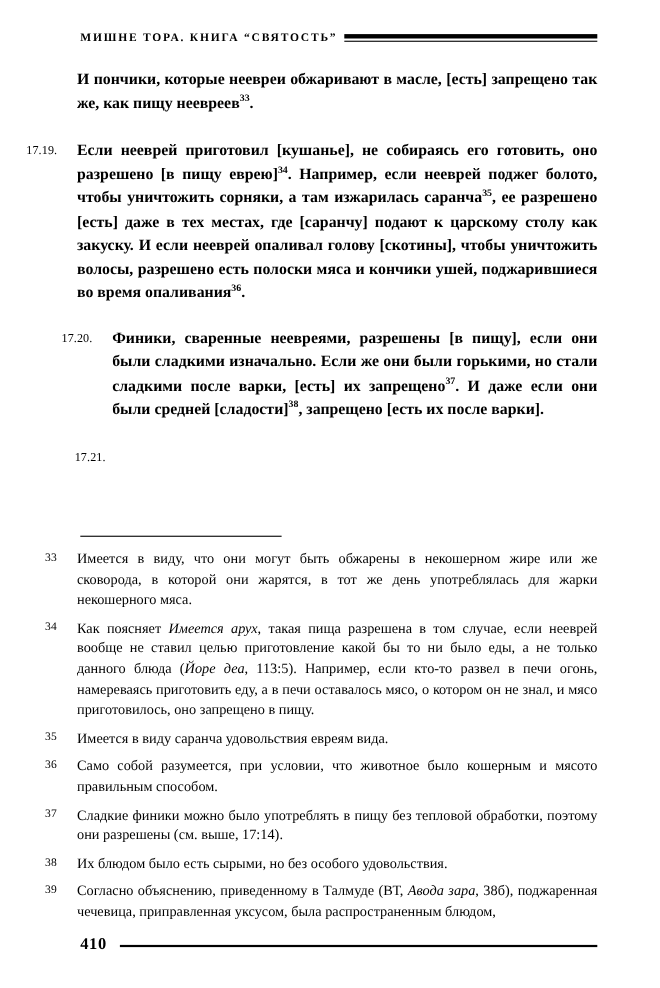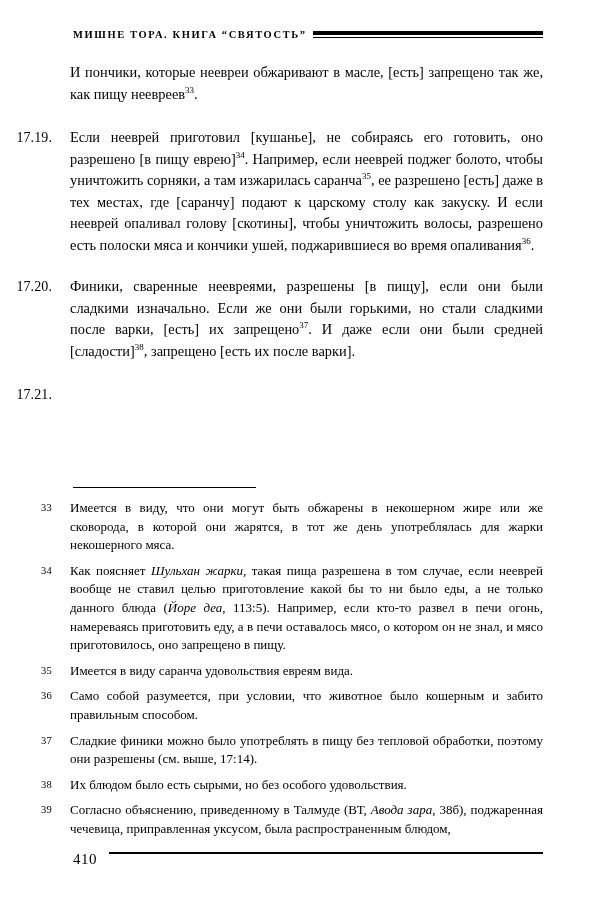--- a/index.html
+++ b/index.html
@@ -97,6 +97,7 @@
     text-align: justify;
     text-justify: inter-word;
     hyphens: manual;
+    font-weight: bold;
   }
   .para.no-num .para-num { visibility: hidden; }
 

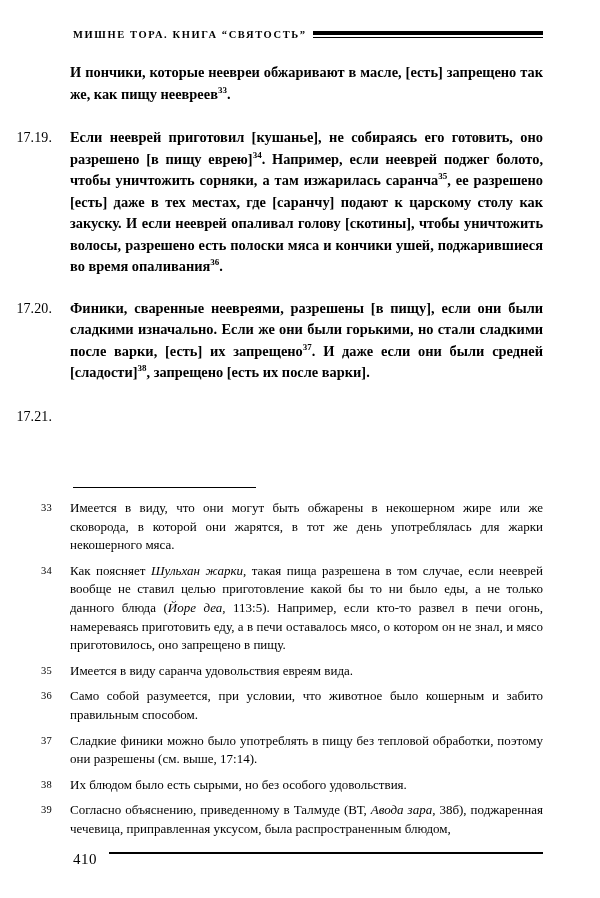--- a/index.html
+++ b/index.html
@@ -82,7 +82,7 @@
     width: 52px;
     flex: 0 0 52px;
     text-align: right;
-    font-size: 14px;
+    font-size: 11px;
     line-height: 21.5px;
     padding-right: 0px;
     letter-spacing: 0.1px;

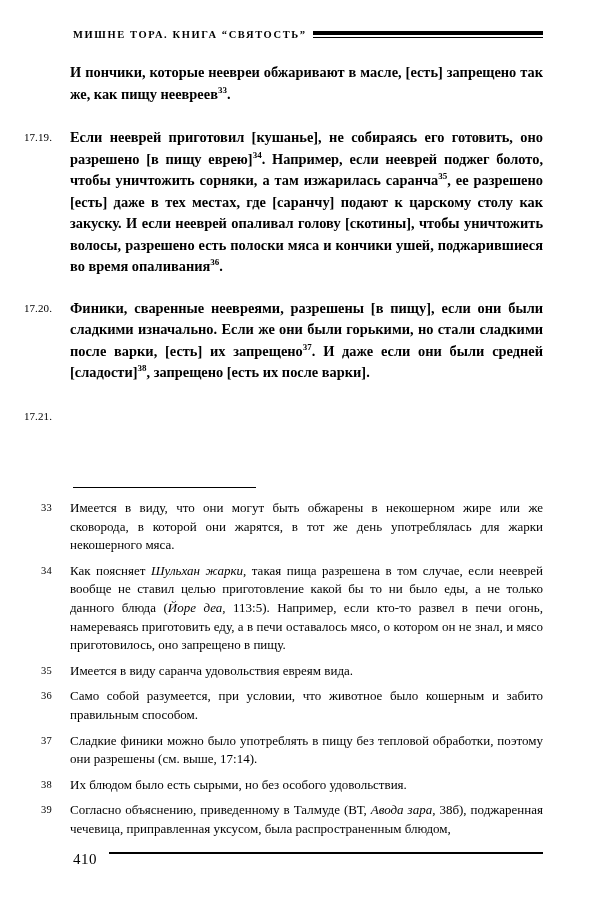--- a/index.html
+++ b/index.html
@@ -110,7 +110,7 @@
   
   .p-intro { margin-bottom: 22px; }
   .p-1719 { margin-bottom: 20px; }
-  .p-1720 { margin-bottom: 22px; }
+  .p-1720 { margin-bottom: 22px; padding-left: 32px; }
   .p-1721 { margin-bottom: 0; }
 
   

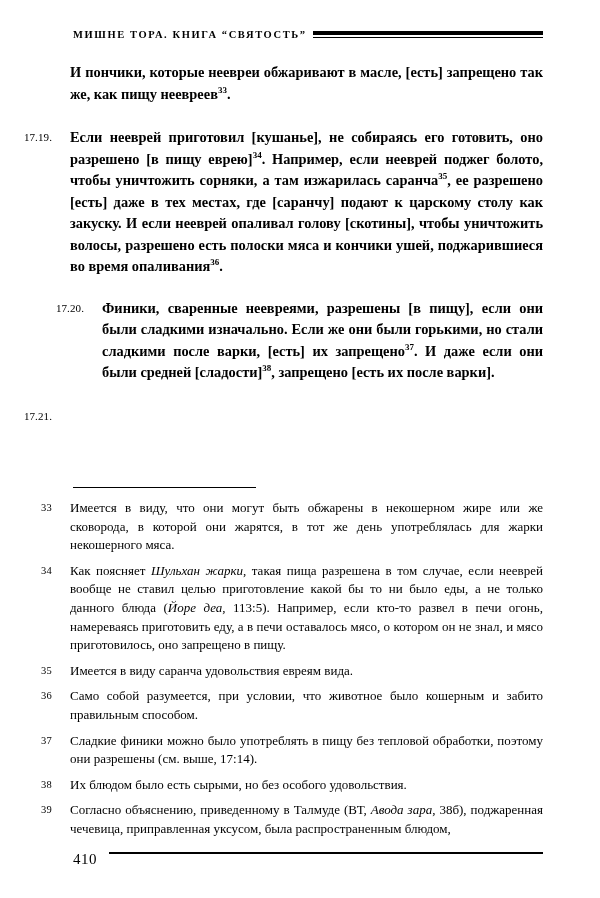--- a/index.html
+++ b/index.html
@@ -111,7 +111,7 @@
   .p-intro { margin-bottom: 22px; }
   .p-1719 { margin-bottom: 20px; }
   .p-1720 { margin-bottom: 22px; padding-left: 32px; }
-  .p-1721 { margin-bottom: 0; }
+  .p-1721 { margin-bottom: 0; padding-left: 44px; }
 
   
   .fn-area {

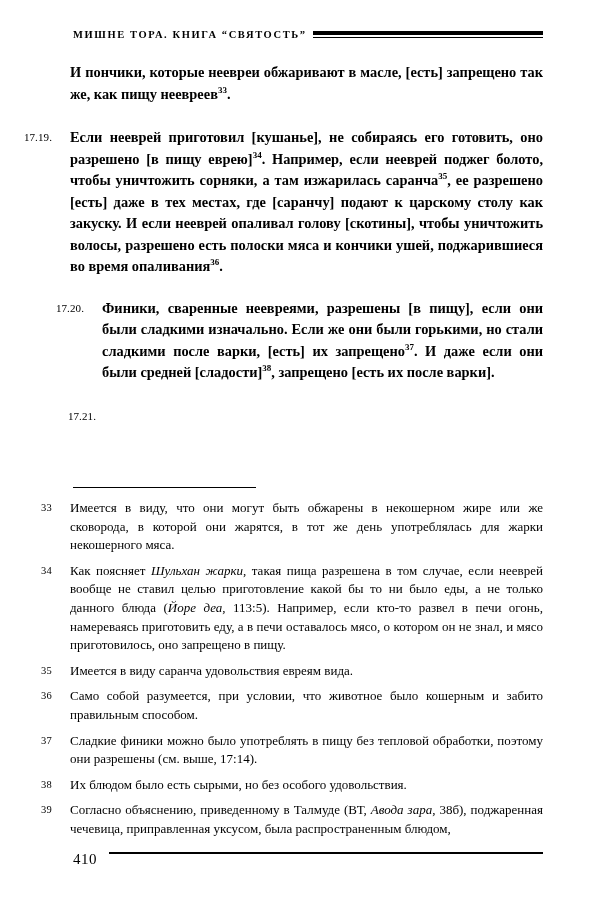--- a/index.html
+++ b/index.html
@@ -224,7 +224,7 @@
 
       <div class="fn">
         <div class="fn-num">34</div>
-        <div class="fn-text">Как поясняет <i>Шульхан жарки</i>, такая пища разрешена в том случае, если не­еврей вообще не ставил целью приготовление какой бы то ни было еды, а не только данного блюда (<i>Йоре деа</i>, 113:5). Например, если кто-то развел в печи огонь, намереваясь приготовить еду, а в печи оставалось мясо, о котором он не знал, и мясо приготовилось, оно запрещено в пищу.</div>
+        <div class="fn-text">Как поясняет <i>Имеется арух</i>, такая пища разрешена в том случае, если не­еврей вообще не ставил целью приготовление какой бы то ни было еды, а не только данного блюда (<i>Йоре деа</i>, 113:5). Например, если кто-то развел в печи огонь, намереваясь приготовить еду, а в печи оставалось мясо, о котором он не знал, и мясо приготовилось, оно запрещено в пищу.</div>
       </div>
 
       <div class="fn">

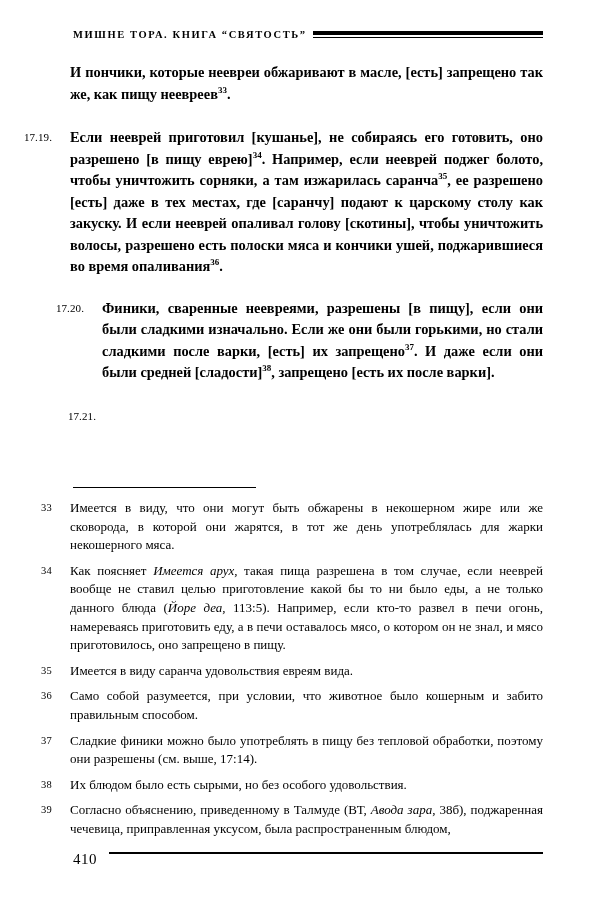--- a/index.html
+++ b/index.html
@@ -234,7 +234,7 @@
 
       <div class="fn">
         <div class="fn-num">36</div>
-        <div class="fn-text">Само собой разумеется, при условии, что животное было кошерным и заби­то правильным способом.</div>
+        <div class="fn-text">Само собой разумеется, при условии, что животное было кошерным и мясо­то правильным способом.</div>
       </div>
 
       <div class="fn">

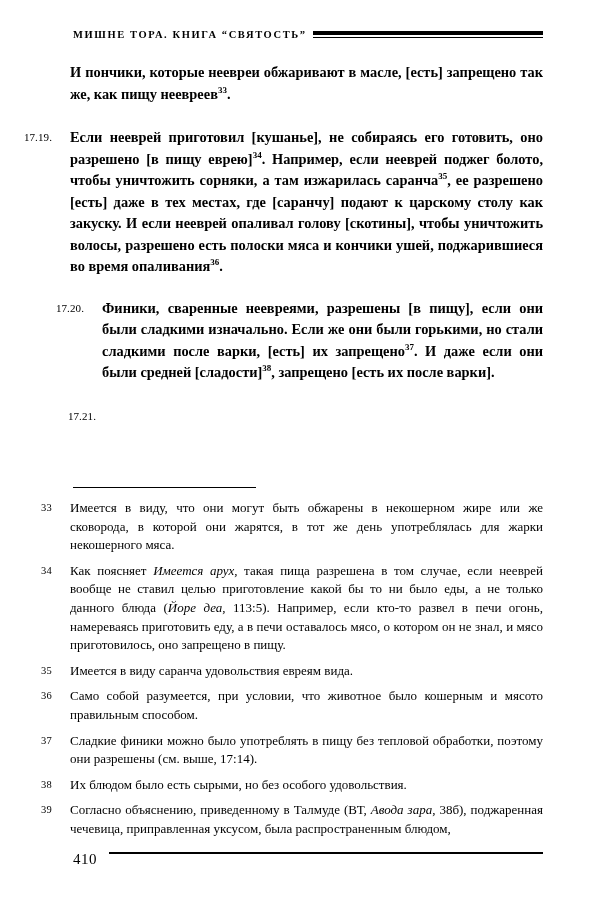--- a/index.html
+++ b/index.html
@@ -168,6 +168,8 @@
     top: 852px;
     width: 470px;
     display: flex;
+    align-items: center;
+    font-weight: bold;
   }
   .folio-num {
     font-size: 15px;

